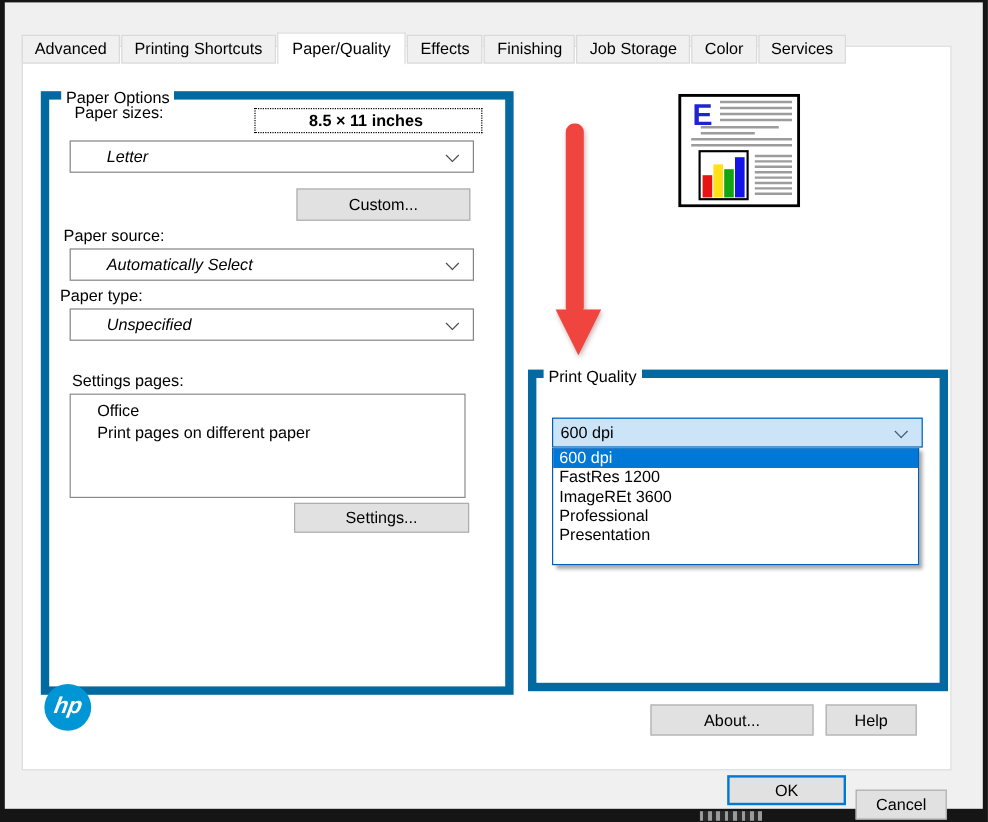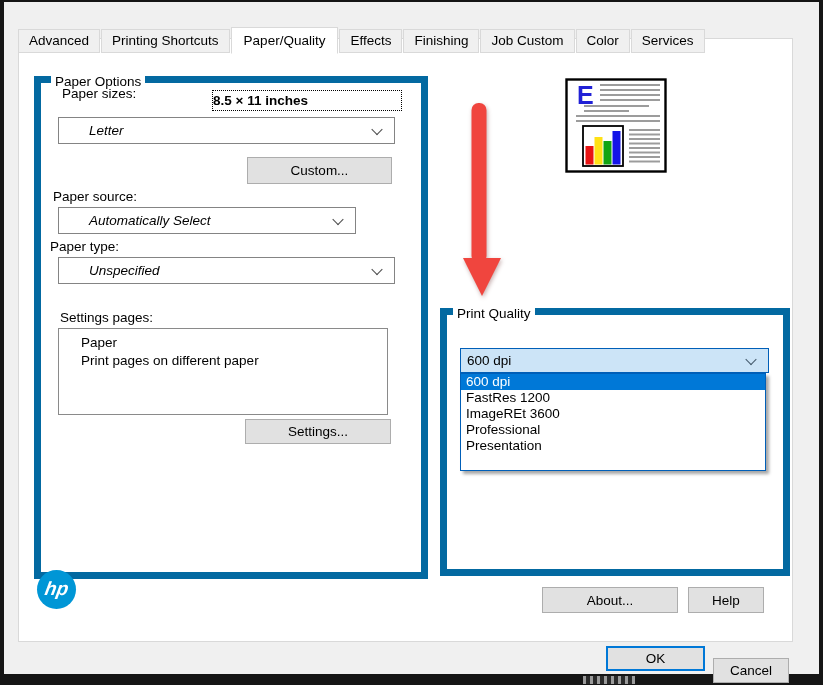--- a/index.html
+++ b/index.html
@@ -93,7 +93,7 @@
         <span>Finishing</span>
       </div>
         <div class="tab">
-        <span>Job Custom</span>
+        <span>Job Storage</span>
       </div>
         <div class="tab">
         <span>Color</span>

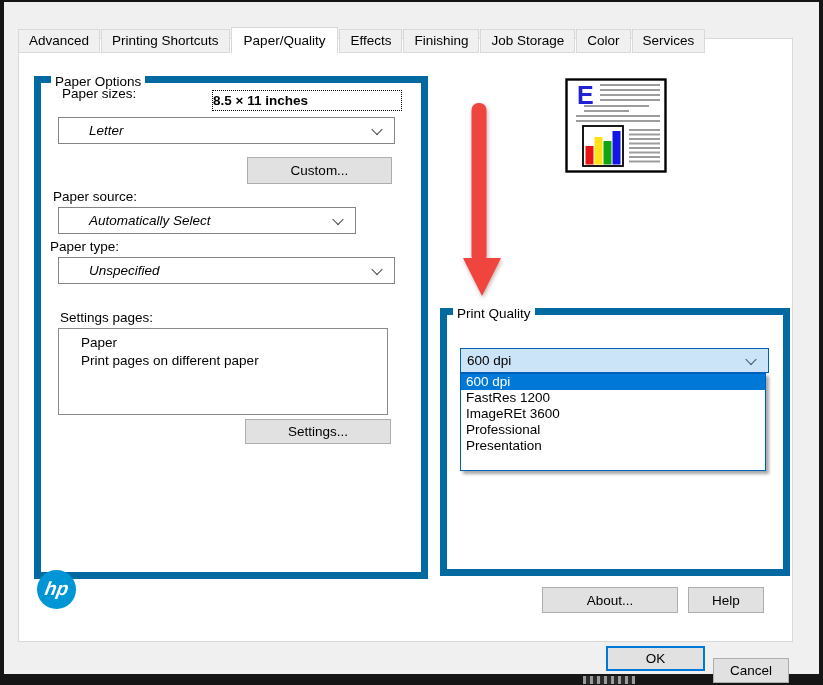--- a/index.html
+++ b/index.html
@@ -37,7 +37,7 @@
   .btn{position:absolute;background:#e1e1e1;border:1px solid #adadad;box-sizing:border-box;
        display:flex;align-items:center;justify-content:center;cursor:default;}
   .size-value{position:absolute;border:1px dotted #000;box-sizing:border-box;background:#fff;
-       font-weight:bold;text-align:left;padding-right:4px;line-height:19px;}
+       font-weight:bold;text-align:center;padding-right:4px;line-height:19px;}
   .listbox{position:absolute;background:#fff;border:1px solid #8a8a8a;box-sizing:border-box;
        padding-top:5px;}
   .sp-item{height:17.5px;line-height:17.5px;padding-left:22px;}

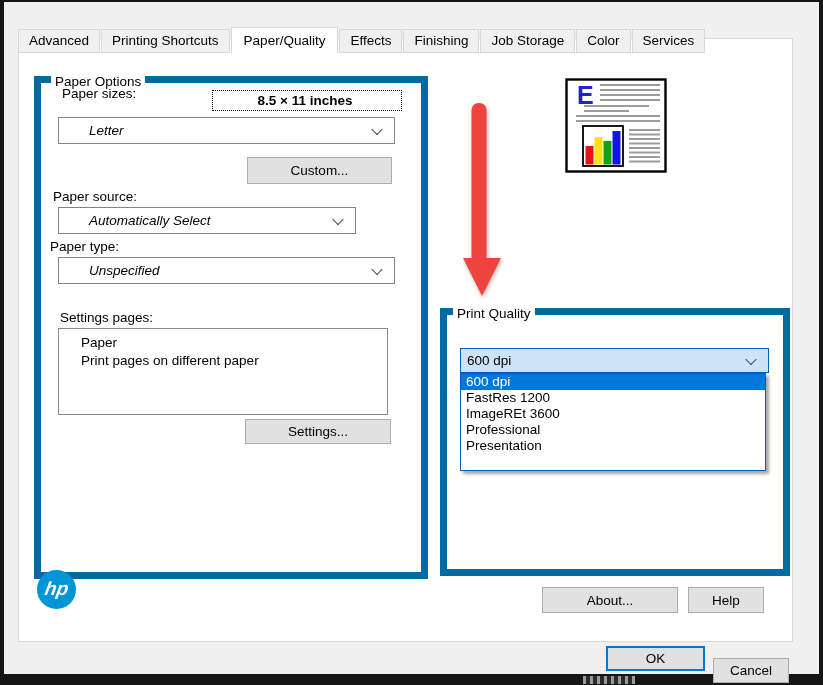--- a/index.html
+++ b/index.html
@@ -121,7 +121,7 @@
         </div>
 
         <span class="lbl" style="left:12px;top:106px;">Paper source:</span>
-        <div class="combo" style="left:17px;top:124px;width:298px;height:27px;">
+        <div class="combo" style="left:17px;top:124px;width:337px;height:27px;">
           <span class="val">Automatically Select</span>
           <span class="chevron"></span>
         </div>

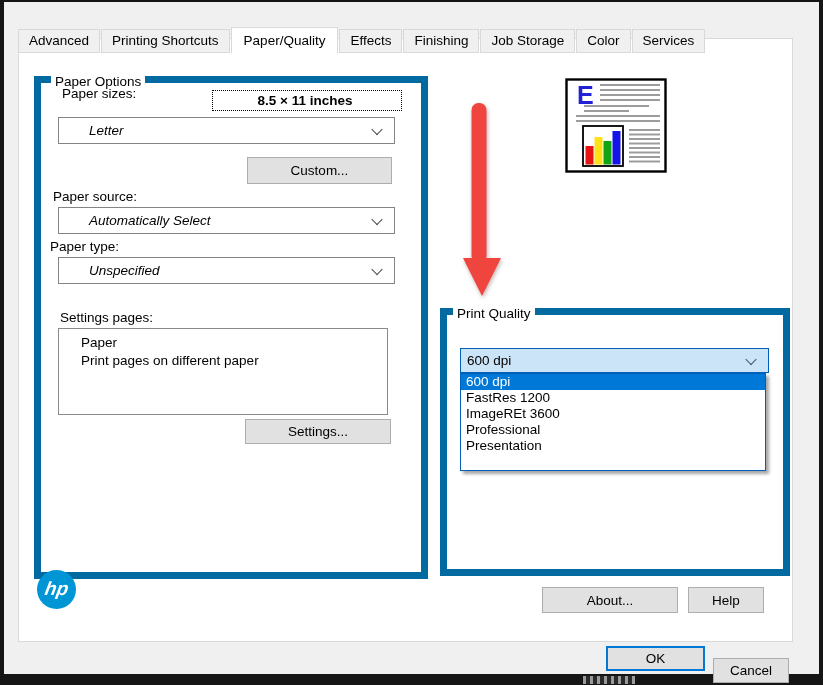--- a/index.html
+++ b/index.html
@@ -136,7 +136,7 @@
         <div class="listbox" style="left:17px;top:245px;width:330px;height:87px;">
 
         <div class="sp-item">
-            <span>Paper</span>
+            <span>Office</span>
           </div>
             <div class="sp-item">
             <span>Print pages on different paper</span>

